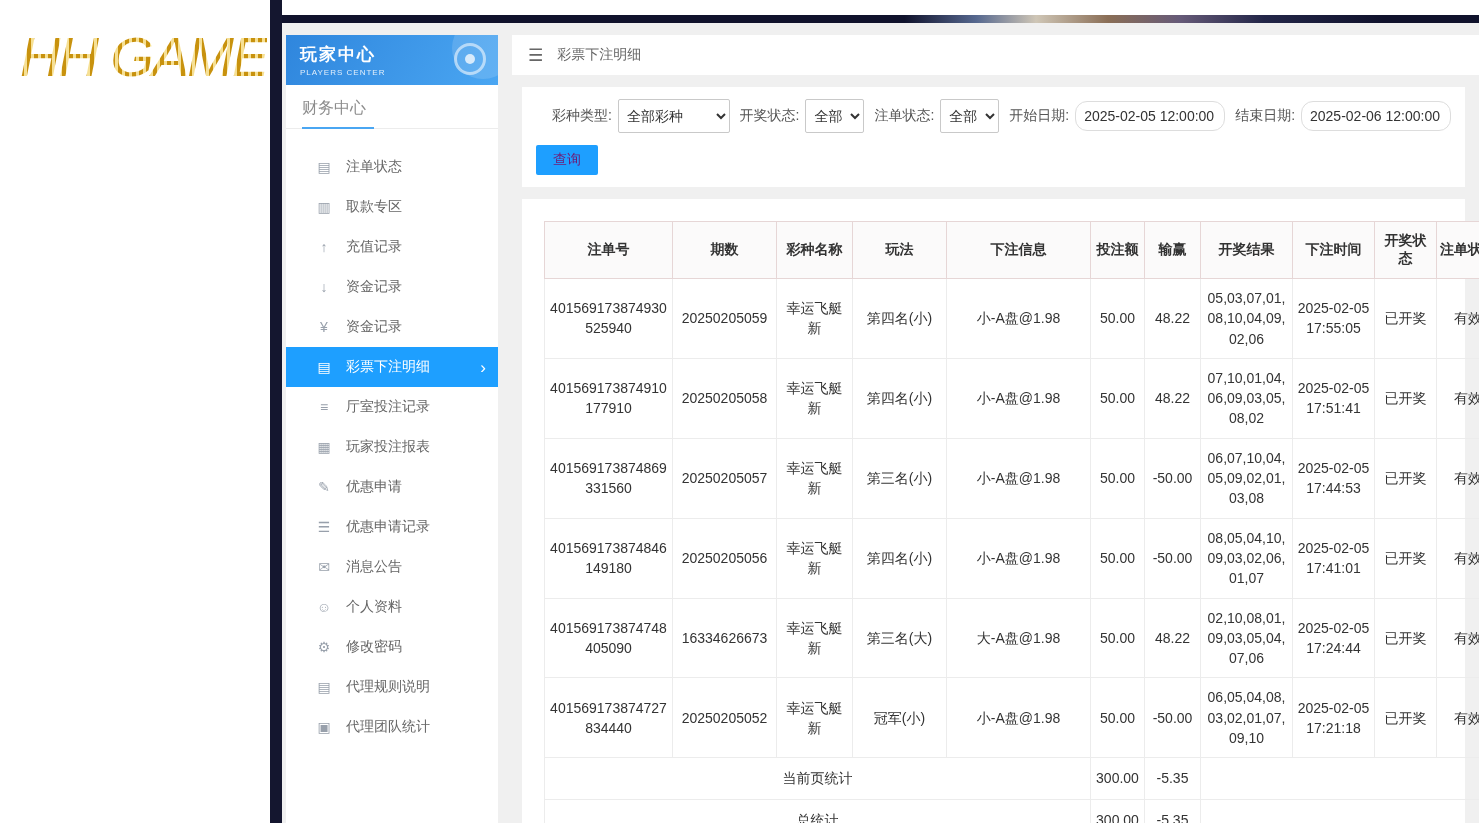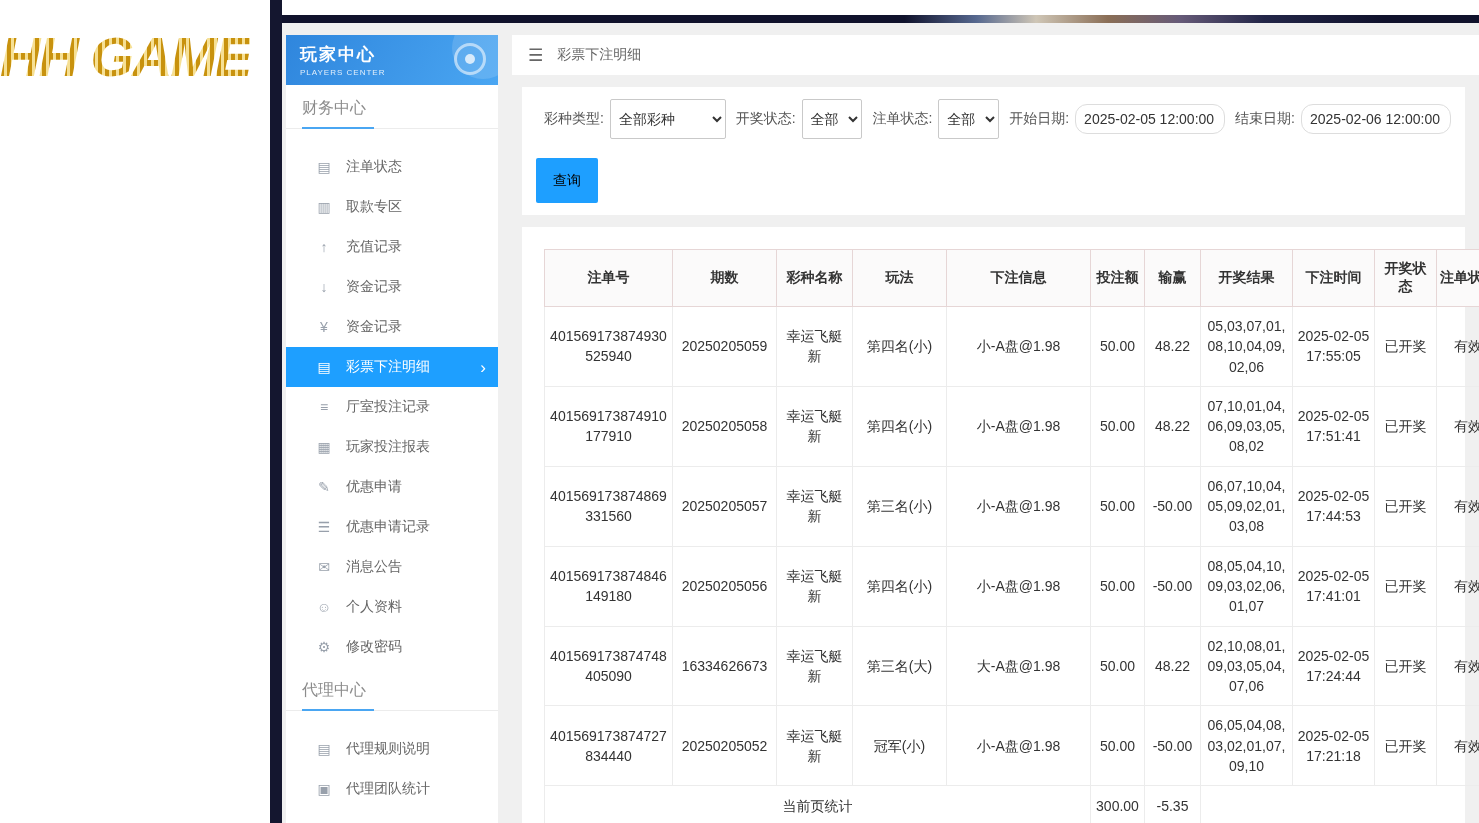--- a/index.html
+++ b/index.html
@@ -7,7 +7,7 @@
   body{font-family:"Liberation Sans","DejaVu Sans",sans-serif;background:#fff;position:relative;overflow:hidden}
 
   .logo-panel{position:absolute;left:0;top:0;width:270px;height:823px;background:#fff;overflow:hidden}
-  .logo-text{position:absolute;left:0;top:24px;font-size:56px;font-weight:bold;font-style:italic;letter-spacing:-2px;white-space:nowrap;
+  .logo-text{position:absolute;left:20px;top:24px;font-size:56px;font-weight:normal;font-style:italic;letter-spacing:-2px;white-space:nowrap;
     background:repeating-linear-gradient(90deg,#c8920e 0 4px,#f6e094 4px 7px);-webkit-background-clip:text;background-clip:text;color:transparent}
 
   .side-strip{position:absolute;left:270px;top:0;width:12px;height:823px;background:#14162f}

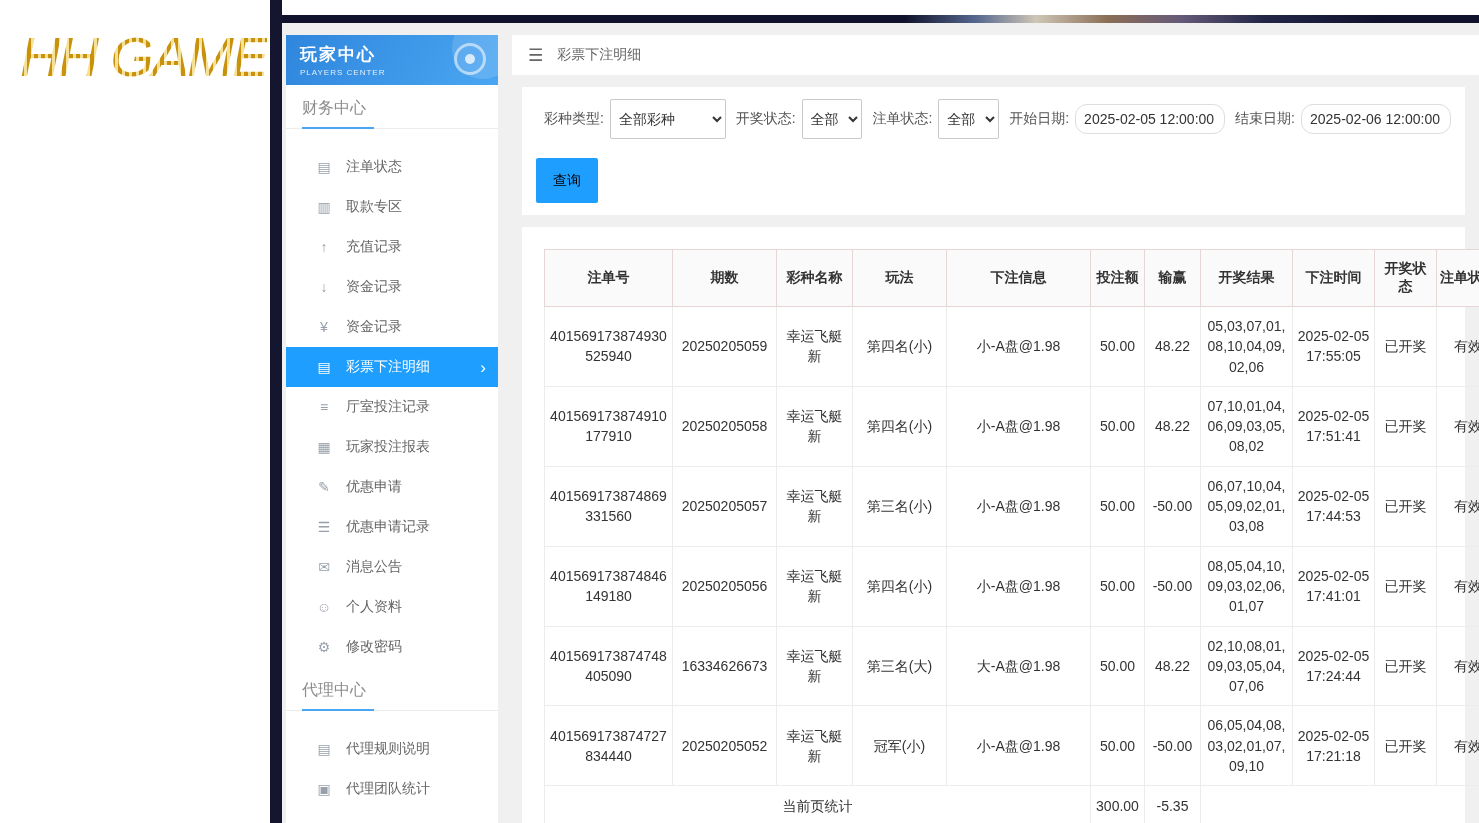--- a/index.html
+++ b/index.html
@@ -41,7 +41,7 @@
   .filter-card{padding:12px 14px}
   .filter-row{display:flex;align-items:center;gap:6px}
   .f-label{font-size:14px;color:#555;white-space:nowrap;margin-left:4px}
-  .f-label:first-child{margin-left:8px}
+  .f-label:first-child{margin-left:16px}
   select{height:40px;border:1px solid #c9c9c9;border-radius:2px;background:#fff;font-size:14px;color:#333;padding:0 4px}
   .sel-type{width:118px}
   .sel-small{width:62px}

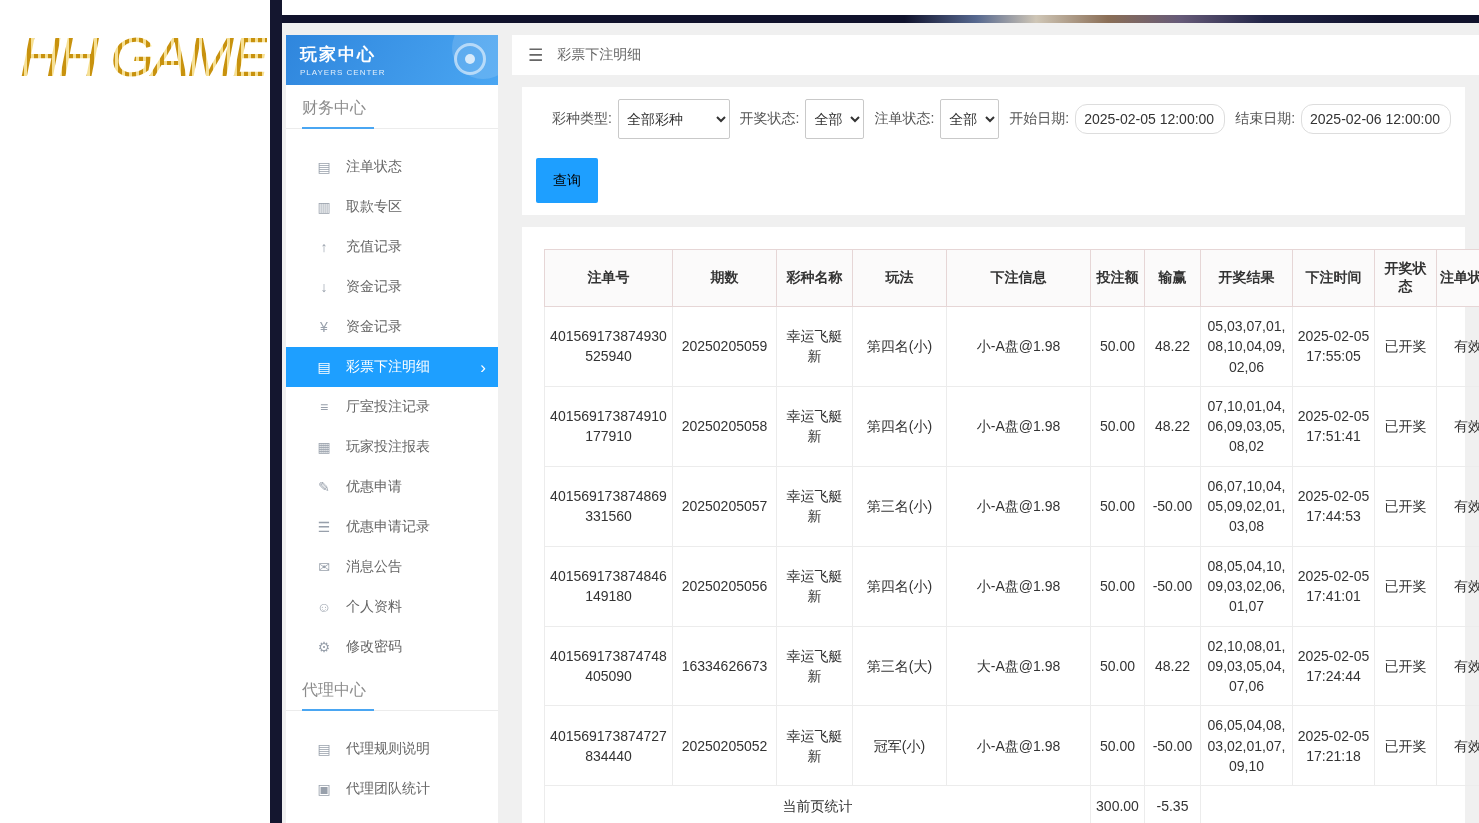--- a/index.html
+++ b/index.html
@@ -42,7 +42,7 @@
   .filter-row{display:flex;align-items:center;gap:6px}
   .f-label{font-size:14px;color:#555;white-space:nowrap;margin-left:4px}
   .f-label:first-child{margin-left:16px}
-  select{height:40px;border:1px solid #c9c9c9;border-radius:2px;background:#fff;font-size:14px;color:#333;padding:0 4px}
+  select{height:34px;border:1px solid #c9c9c9;border-radius:2px;background:#fff;font-size:14px;color:#333;padding:0 4px}
   .sel-type{width:118px}
   .sel-small{width:62px}
   .date-input{height:30px;width:150px;border:1px solid #ddd;border-radius:12px;padding:0 8px;font-size:14px;color:#333}

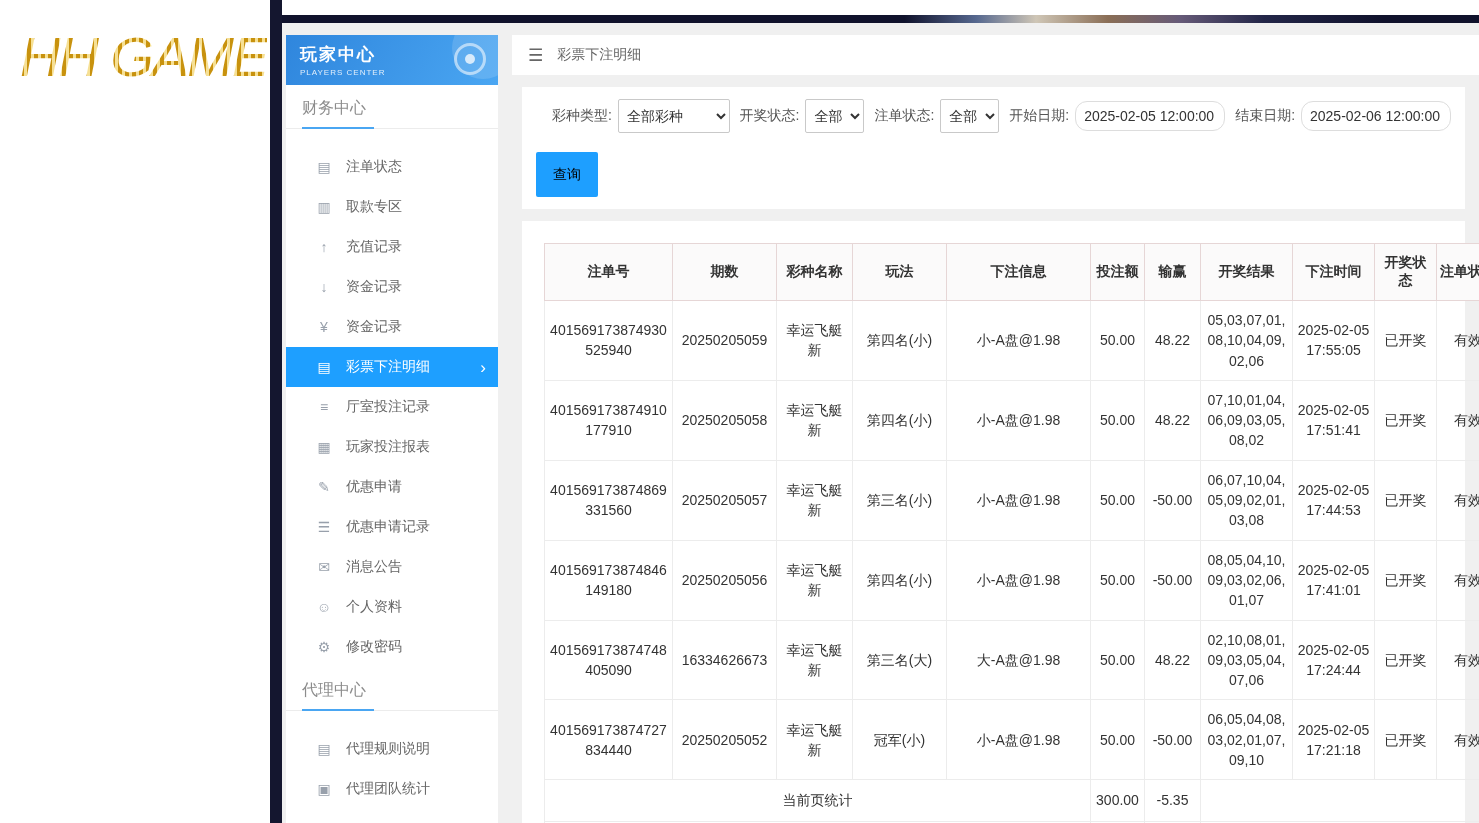--- a/index.html
+++ b/index.html
@@ -46,7 +46,7 @@
   .sel-type{width:118px}
   .sel-small{width:62px}
   .date-input{height:30px;width:150px;border:1px solid #ddd;border-radius:12px;padding:0 8px;font-size:14px;color:#333}
-  .search-btn{margin-top:19px;background:#1e9fff;color:#000000;border:none;border-radius:2px;height:45px;padding:0 17px;font-size:14px;cursor:pointer}
+  .search-btn{margin-top:12px;background:#1e9fff;color:#701a75;border:none;border-radius:2px;height:30px;padding:0 17px;font-size:14px;cursor:pointer}
 
   .table-card{padding:22px}
   table{width:100%;border-collapse:collapse;table-layout:fixed;font-size:14px;color:#333}

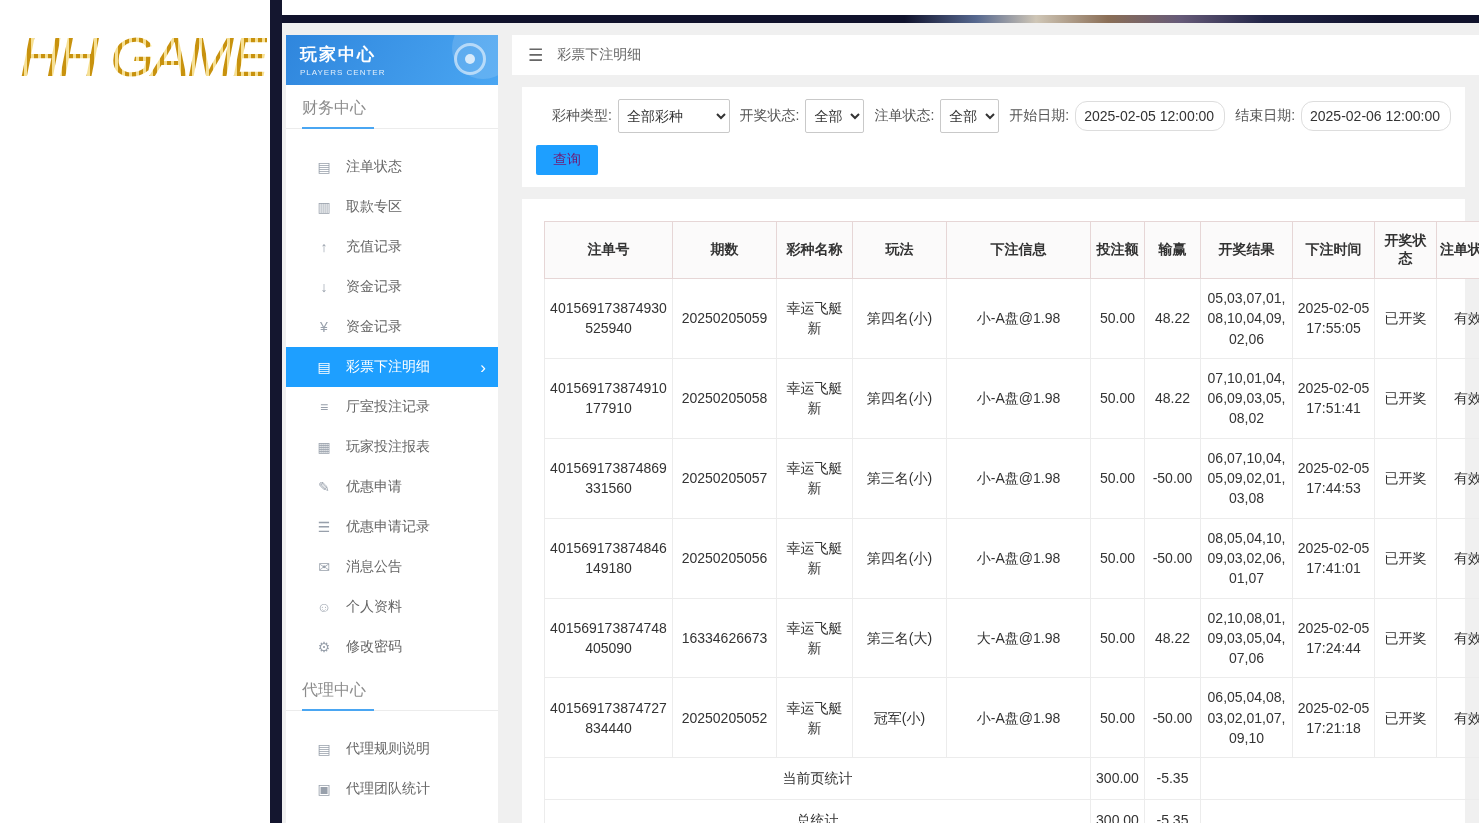--- a/index.html
+++ b/index.html
@@ -129,7 +129,6 @@
             <span class="mi-icon">⚙</span>
             <span>修改密码</span>
           </div>
-          <div class="section-title">代理中心</div>
           <div class="menu-item">
             <span class="mi-icon">▤</span>
             <span>代理规则说明</span>

